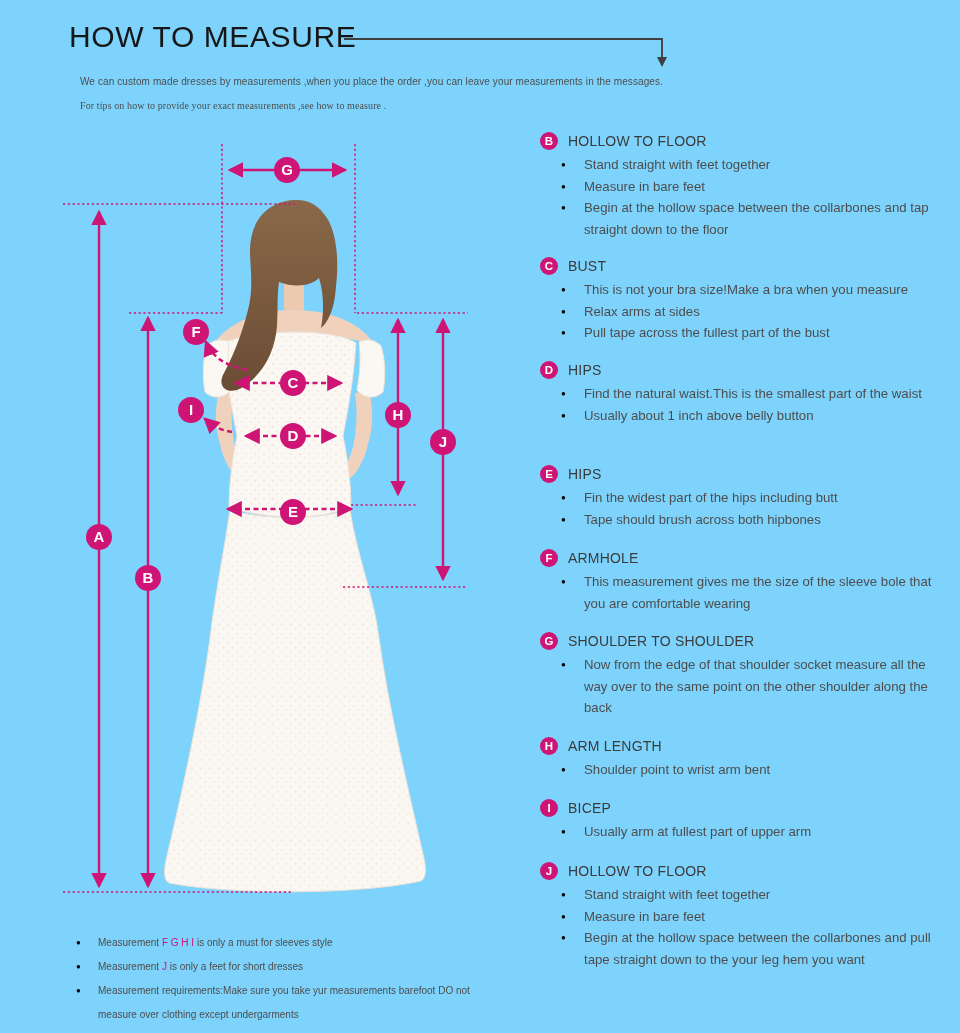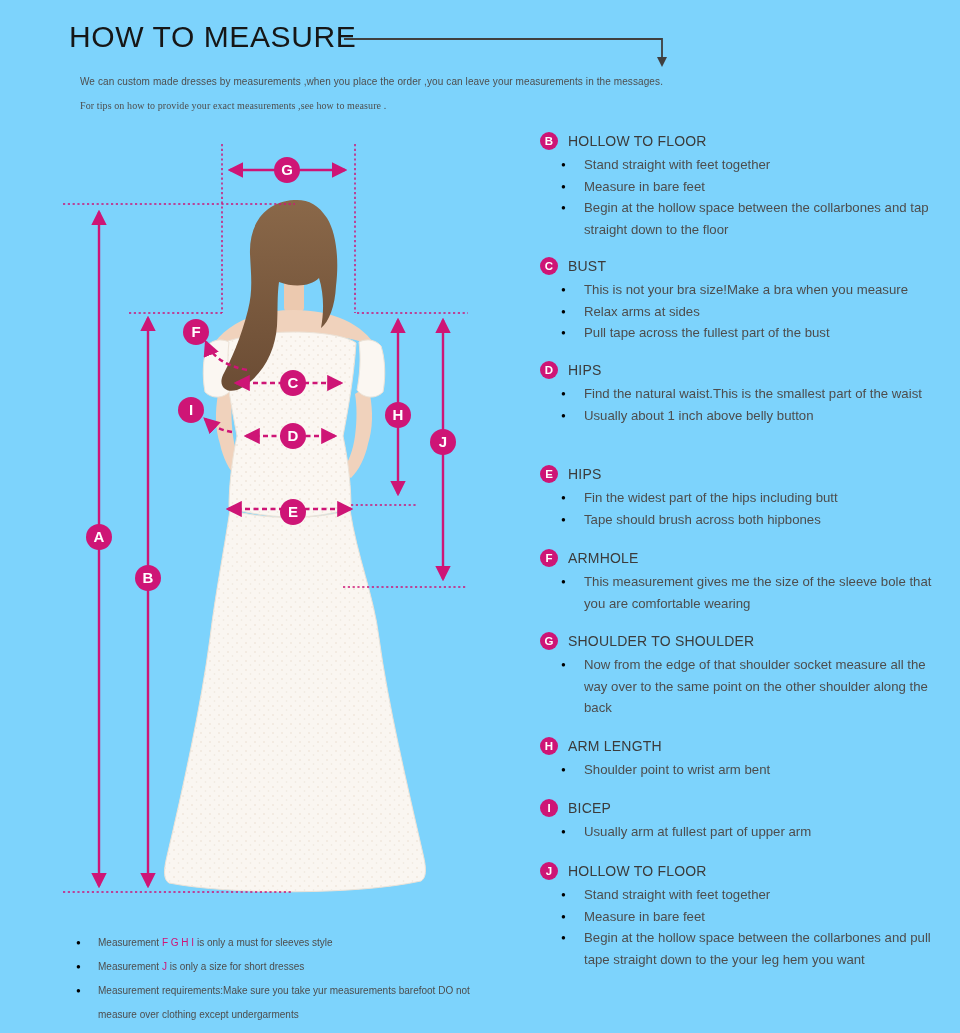--- a/index.html
+++ b/index.html
@@ -266,7 +266,7 @@
       <span>Measurement </span><span class="hl">F G H I</span><span> is only a must for sleeves style</span>
     </li>
     <li>
-      <span>Measurement </span><span class="hl">J</span><span> is only a size for short dresses</span>
+      <span>Measurement </span><span class="hl">J</span><span> is only a feet for short dresses</span>
     </li>
     <li>
       <span>Measurement requirements:Make sure you take yur measurements barefoot DO not measure over clothing except undergarments</span><span class="hl"></span><span></span>

